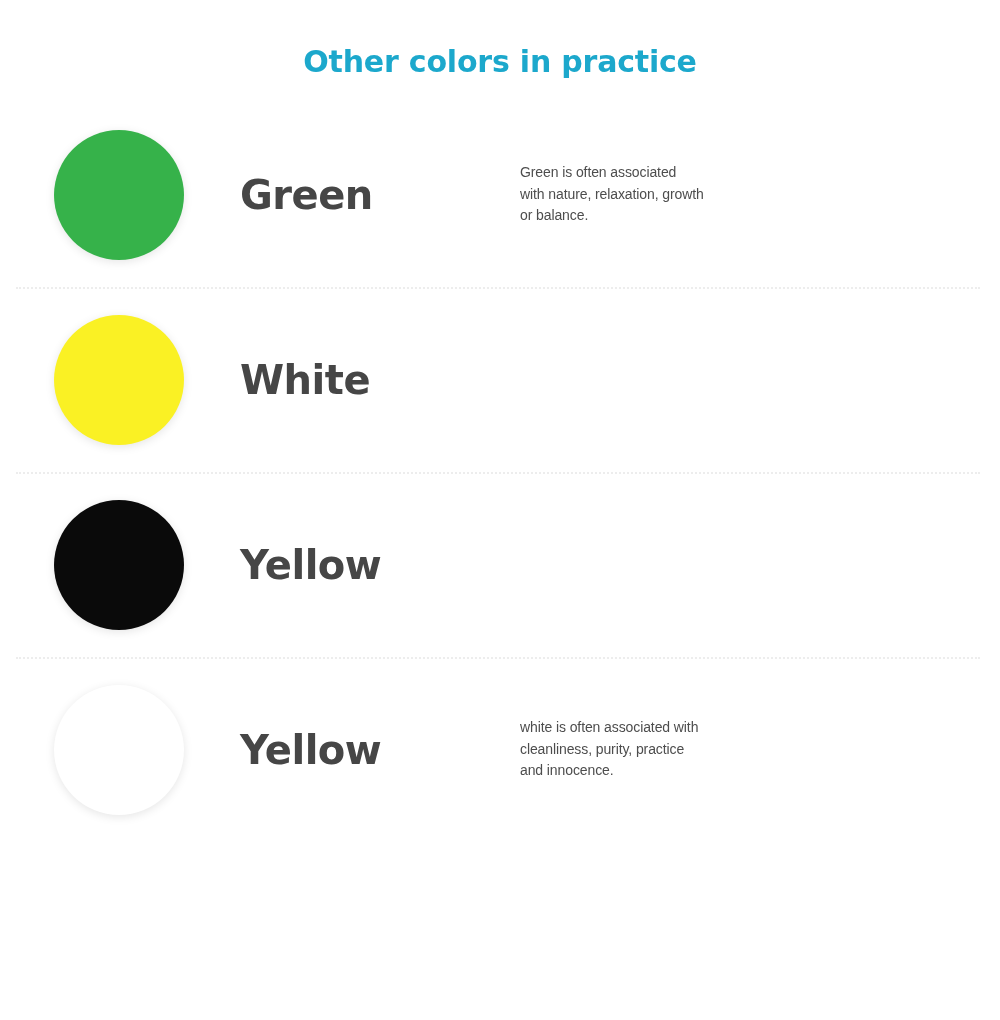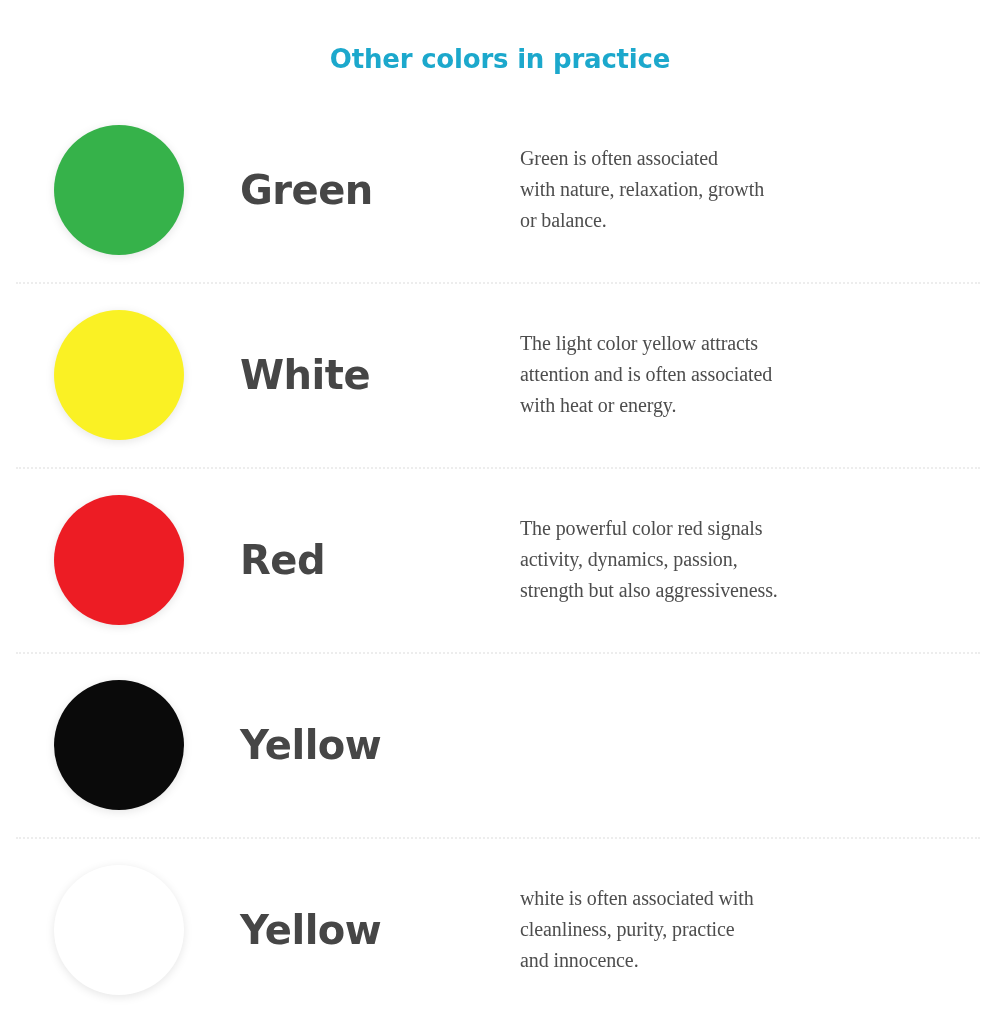--- a/index.html
+++ b/index.html
@@ -27,10 +27,10 @@
     color: #1CA8CC;
     font-family: "DejaVu Sans", sans-serif;
     font-weight: bold;
-    font-size: 26px;
+    font-size: 30px;
     letter-spacing: -0.2px;
-    padding-top: 28px;
-    margin: 16px 0 22px 0;
+    padding-top: 44px;
+    margin: 0 0 22px 0;
     line-height: 1.2;
   }
 

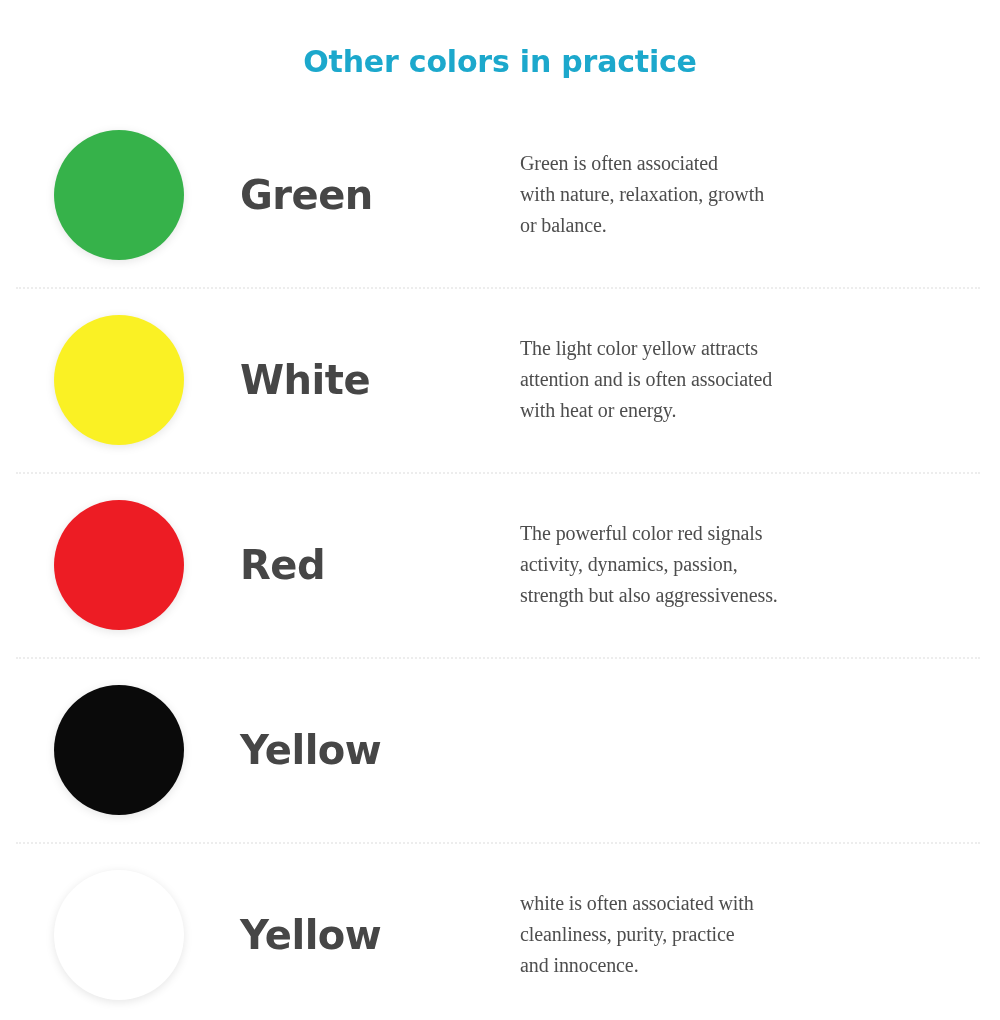--- a/index.html
+++ b/index.html
@@ -96,9 +96,9 @@
   }
 
   .desc-text {
-    font-family: Liberation Serif, serif;
+    font-family: Liberation Sans, sans-serif;
     font-weight: normal;
-    font-size: 20px;
+    font-size: 14px;
     line-height: 1.55;
     color: #4D4D4D;
     white-space: pre-line;

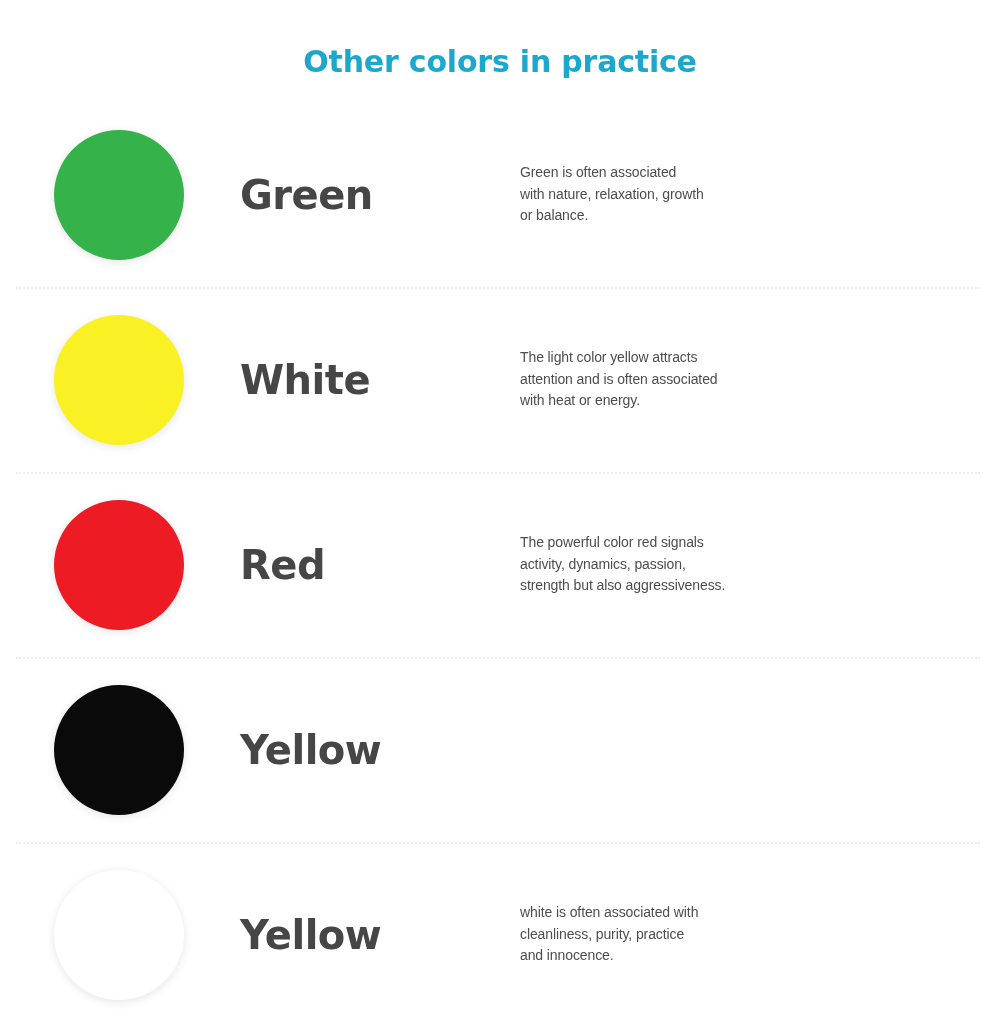--- a/index.html
+++ b/index.html
@@ -135,11 +135,6 @@
       <div class="label-cell">
         <div class="color-label">White</div>
       </div>
-      <div class="desc-cell">
-        <div class="desc-text">The light color yellow attracts
-attention and is often associated
-with heat or energy.</div>
-      </div>
     </div>
 
     <div class="color-row">

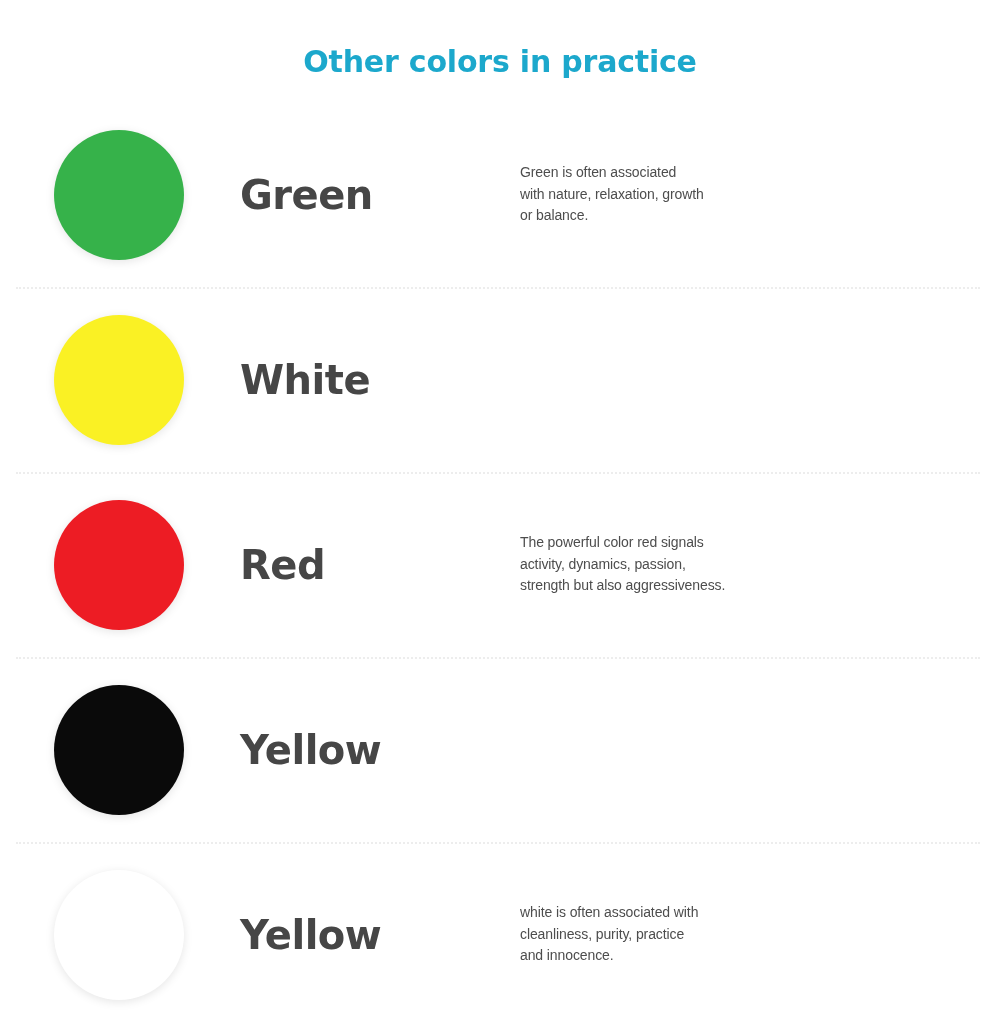--- a/index.html
+++ b/index.html
@@ -137,19 +137,6 @@
       </div>
     </div>
 
-    <div class="color-row">
-      <div class="swatch-cell">
-        <div class="swatch" style="background: rgb(237, 28, 36);"></div>
-      </div>
-      <div class="label-cell">
-        <div class="color-label">Red</div>
-      </div>
-      <div class="desc-cell">
-        <div class="desc-text">The powerful color red signals
-activity, dynamics, passion,
-strength but also aggressiveness.</div>
-      </div>
-    </div>
 
     <div class="color-row">
       <div class="swatch-cell">

